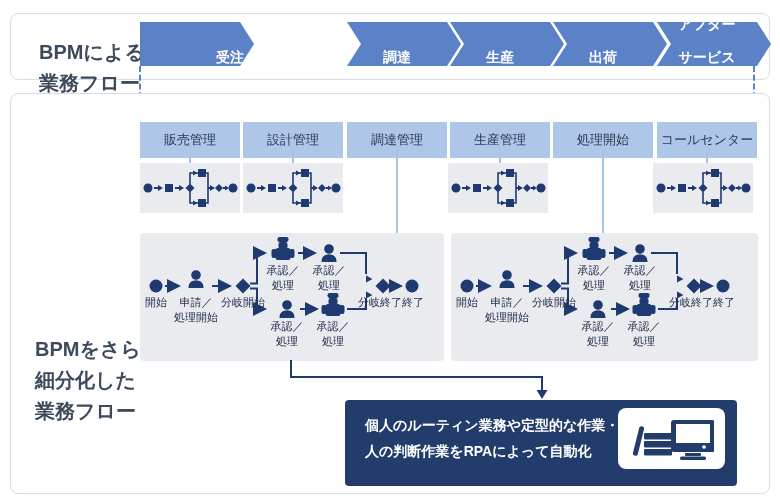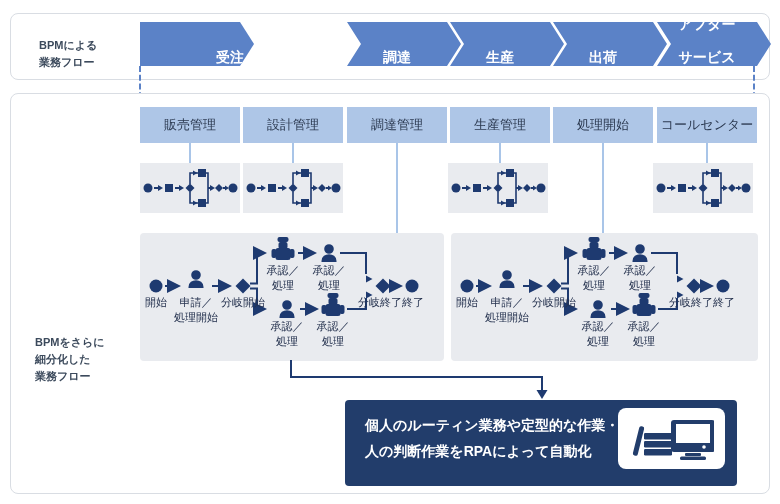--- a/index.html
+++ b/index.html
@@ -11,7 +11,7 @@
   .card-top { left:10px; top:13px; width:760px; height:67px; }
   .card-bottom { left:10px; top:93px; width:760px; height:401px; }
 
-  .side-title { position:absolute; font-size:11px; font-weight:600; color:#3c4a5c; line-height:1.55; }
+  .side-title { position:absolute; font-size:20px; font-weight:600; color:#3c4a5c; line-height:1.55; }
   .side-title-top { left:28px; top:23px; }
   .side-title-bottom { left:24px; top:240px; }
 

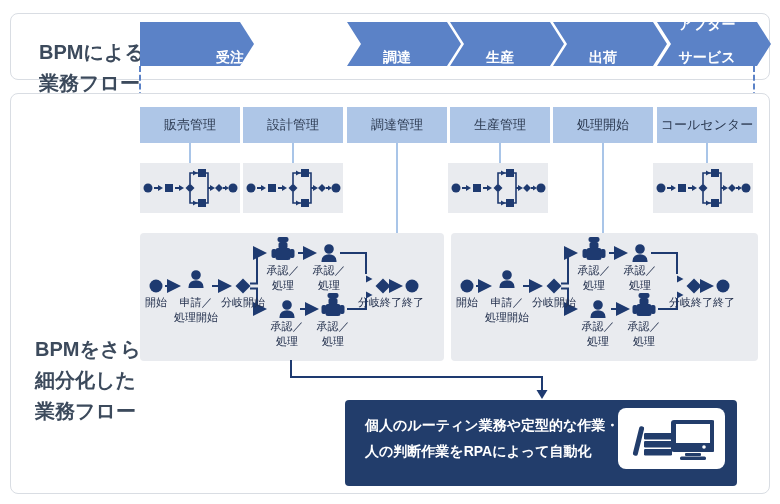--- a/index.html
+++ b/index.html
@@ -26,7 +26,7 @@
   .dash { position:absolute; width:0; border-left:2px dashed #5b82c7; }
 
   
-  .dept { position:absolute; top:107px; width:100px; height:36px; background:#aec6e7;
+  .dept { position:absolute; top:122px; width:100px; height:36px; background:#aec6e7;
           display:flex; align-items:center; justify-content:center;
           font-size:13px; font-weight:500; color:#2b3950; }
 

